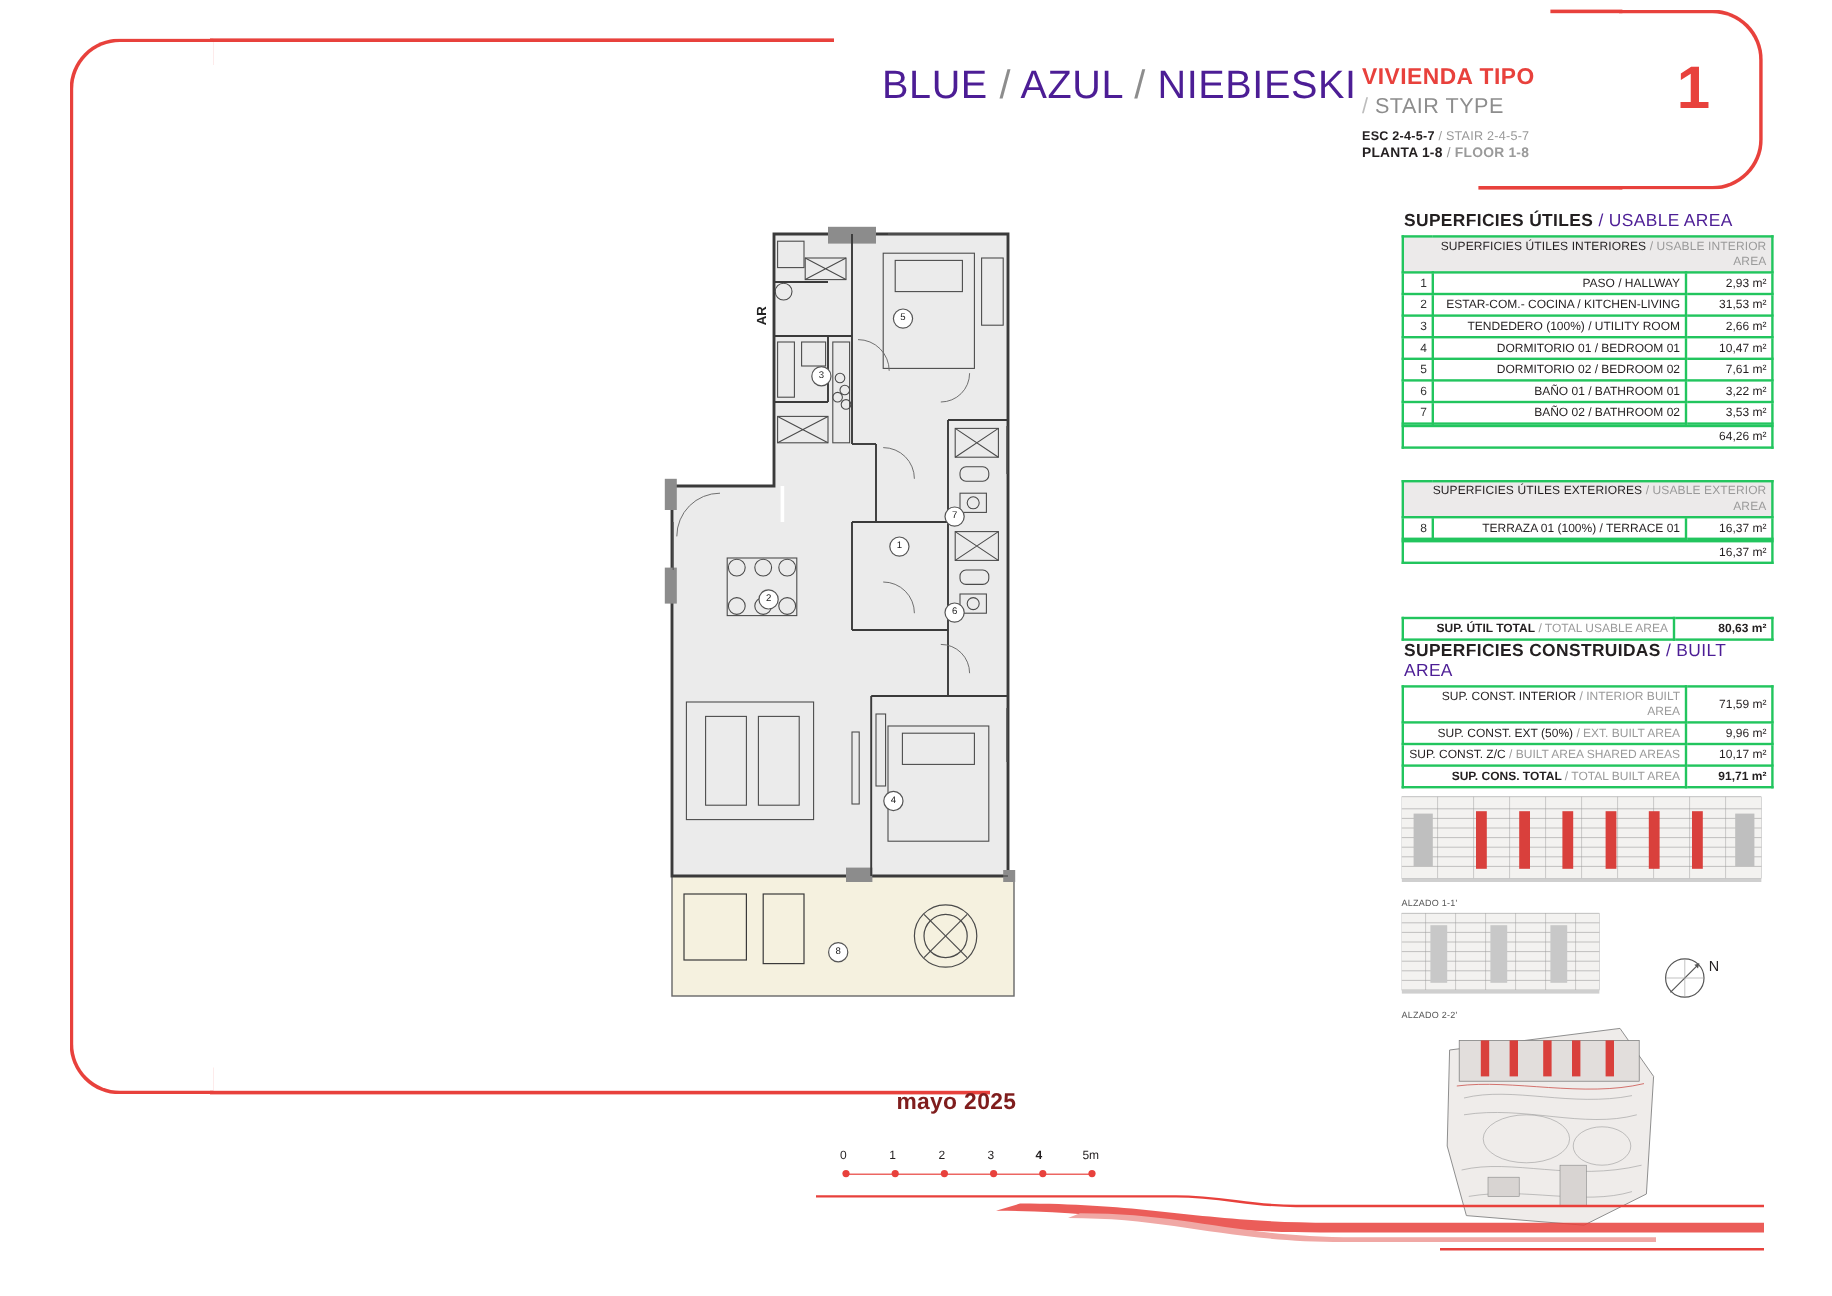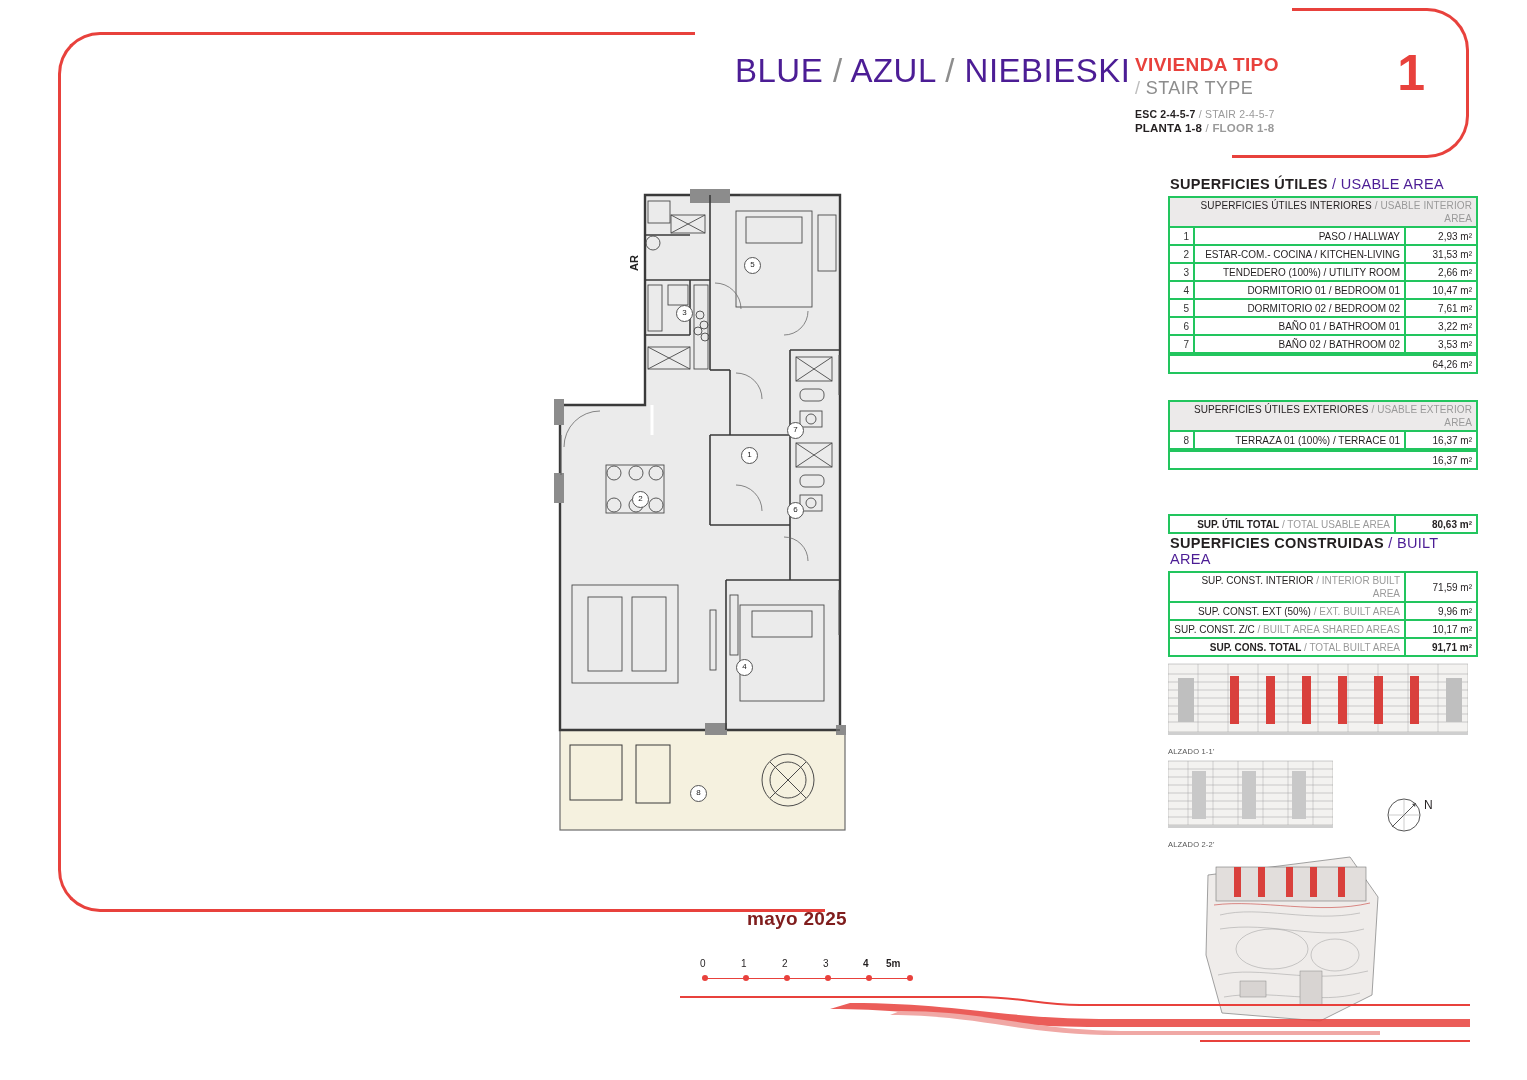--- a/index.html
+++ b/index.html
@@ -554,7 +554,7 @@
       <span style="left:82px;">2</span>
       <span style="left:123px;">3</span>
       <span style="left:163px;font-weight:bold;">4</span>
-      <span style="left:186px;font-weight:bold;">5m</span>
+      <span style="left:202px;">5m</span>
     </div>
     <div class="bar">
       <div class="line"></div>

